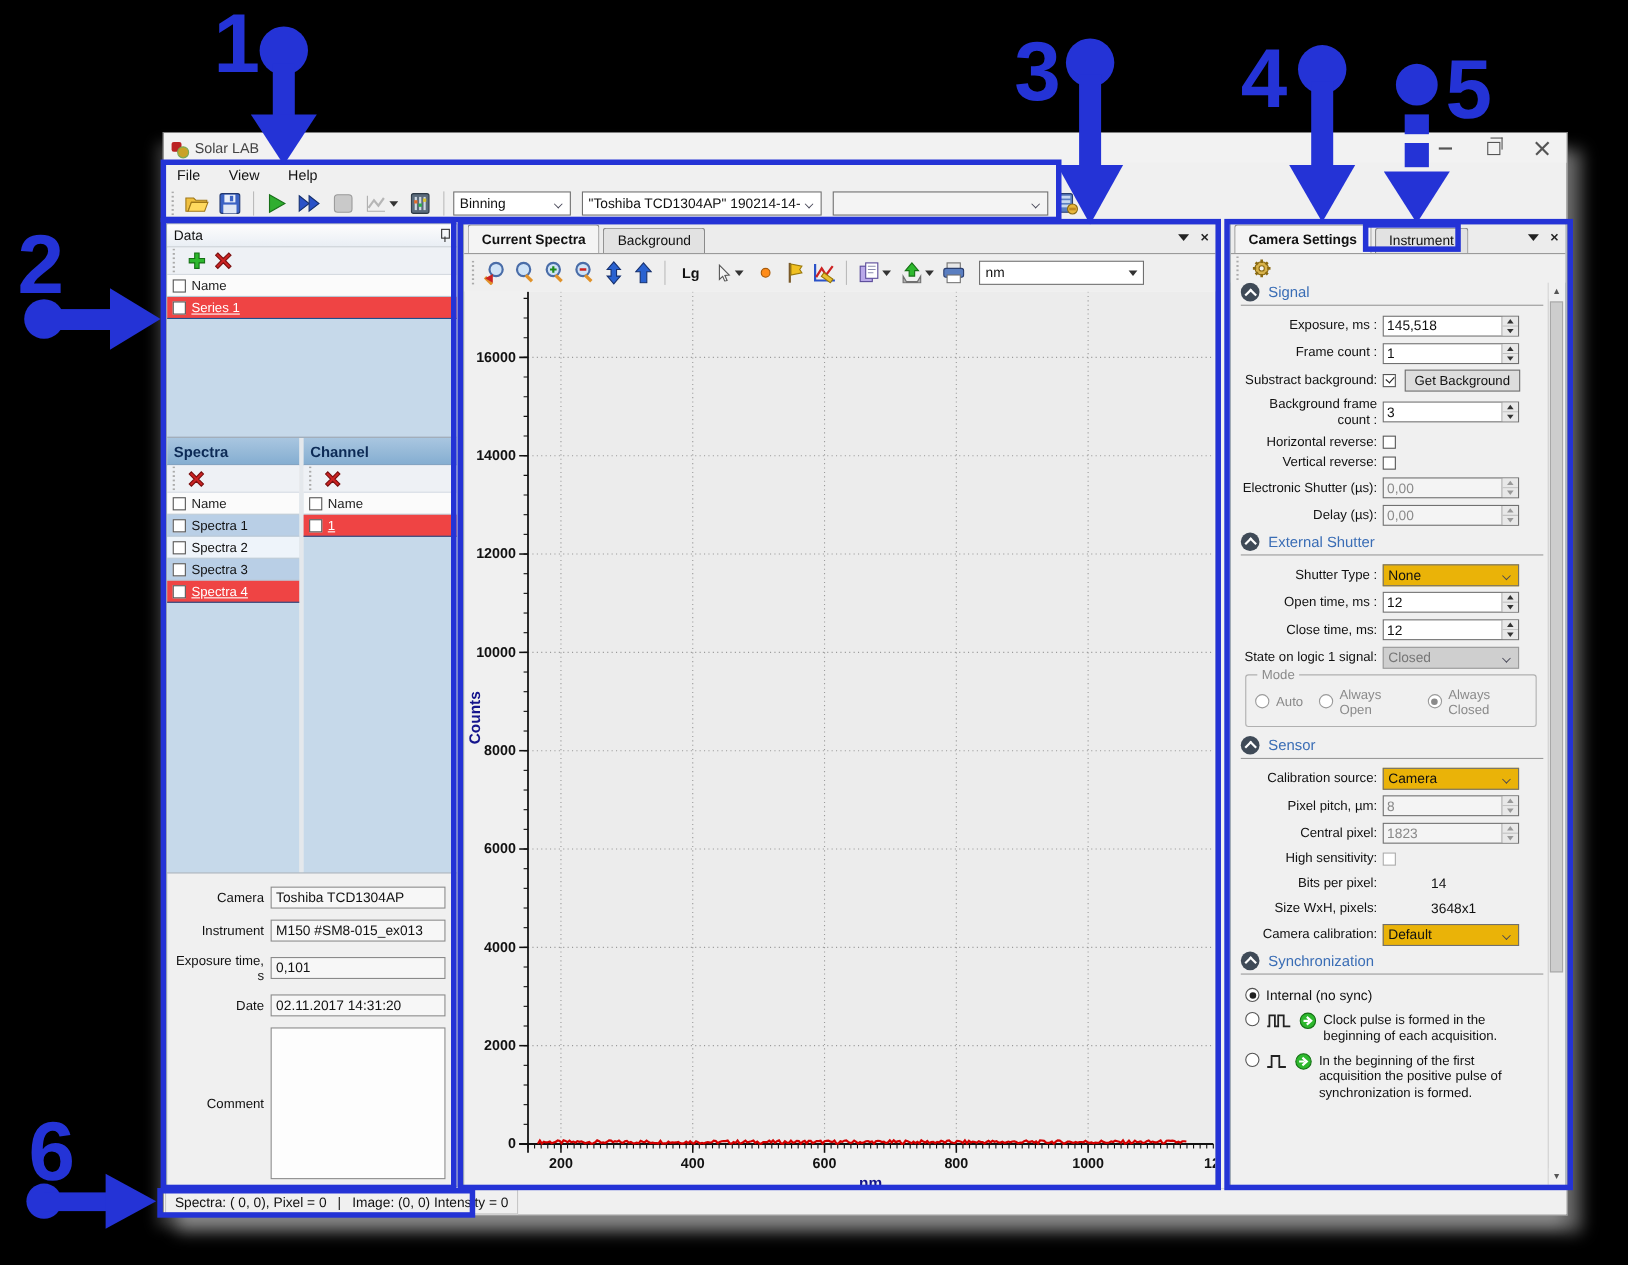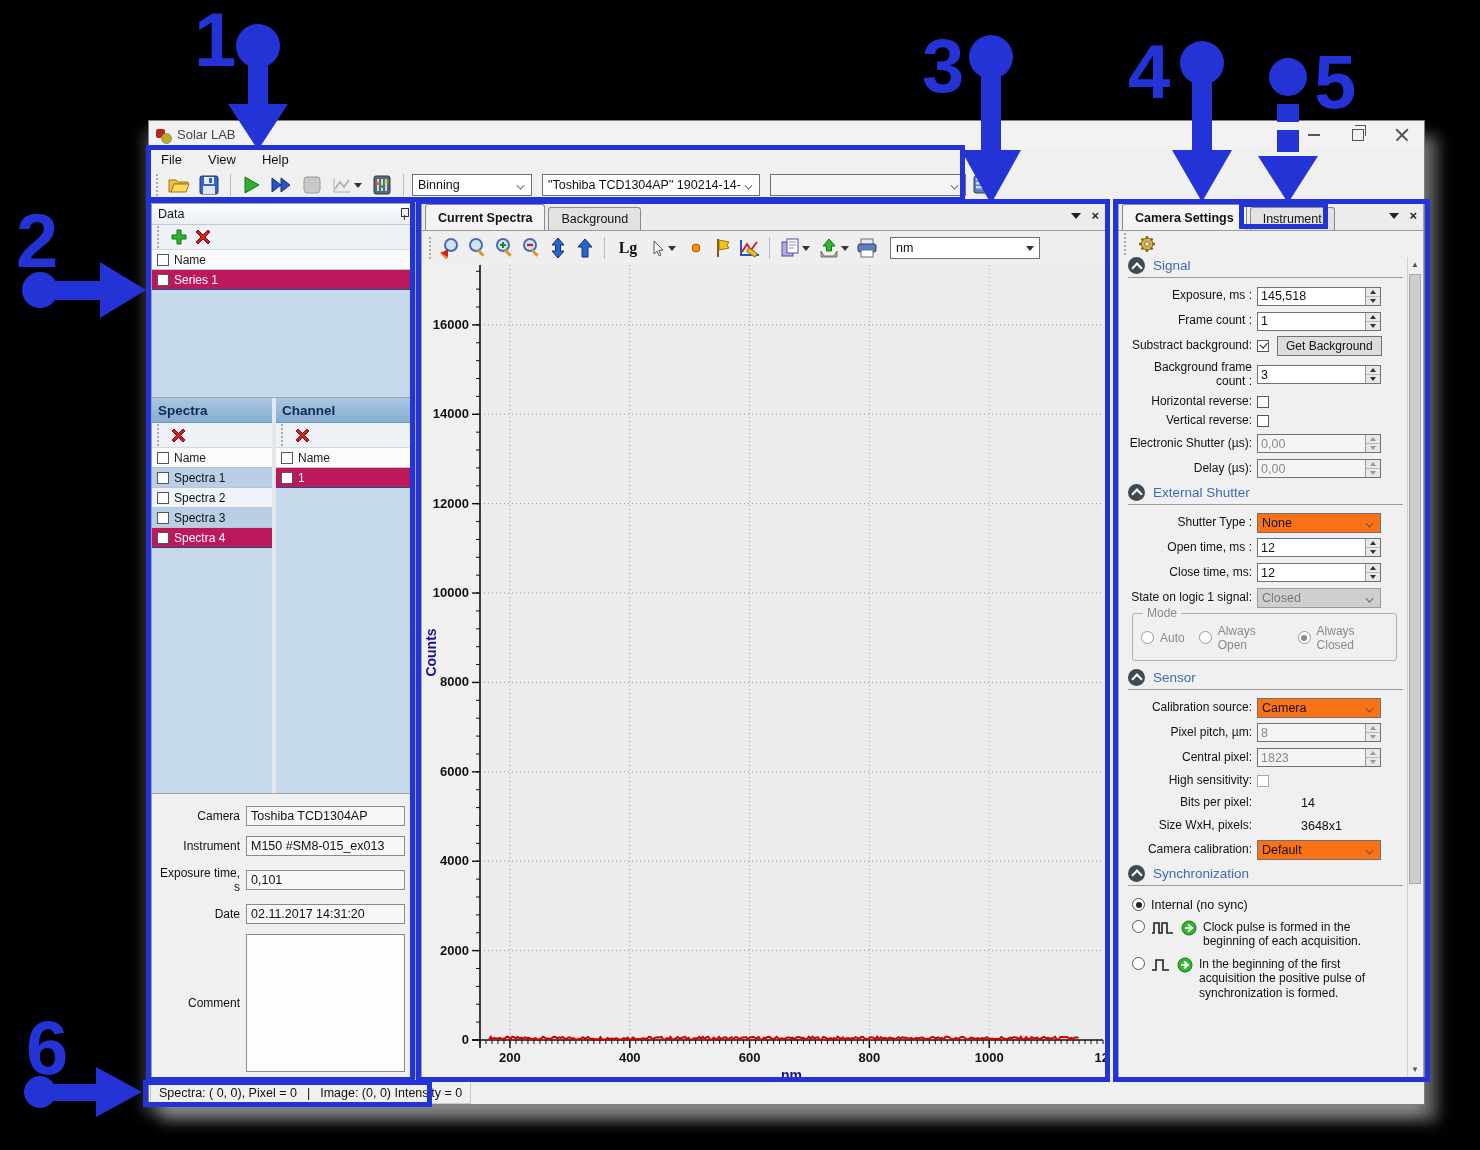--- a/index.html
+++ b/index.html
@@ -191,7 +191,7 @@
         </svg>
     </span>
     <span class="tsep"></span>
-    <span class="combo" style="width:120px">
+    <span class="combo" style="width:107px">
       <span class="cv">Binning</span>
       <span class="chev"></span>
     </span>

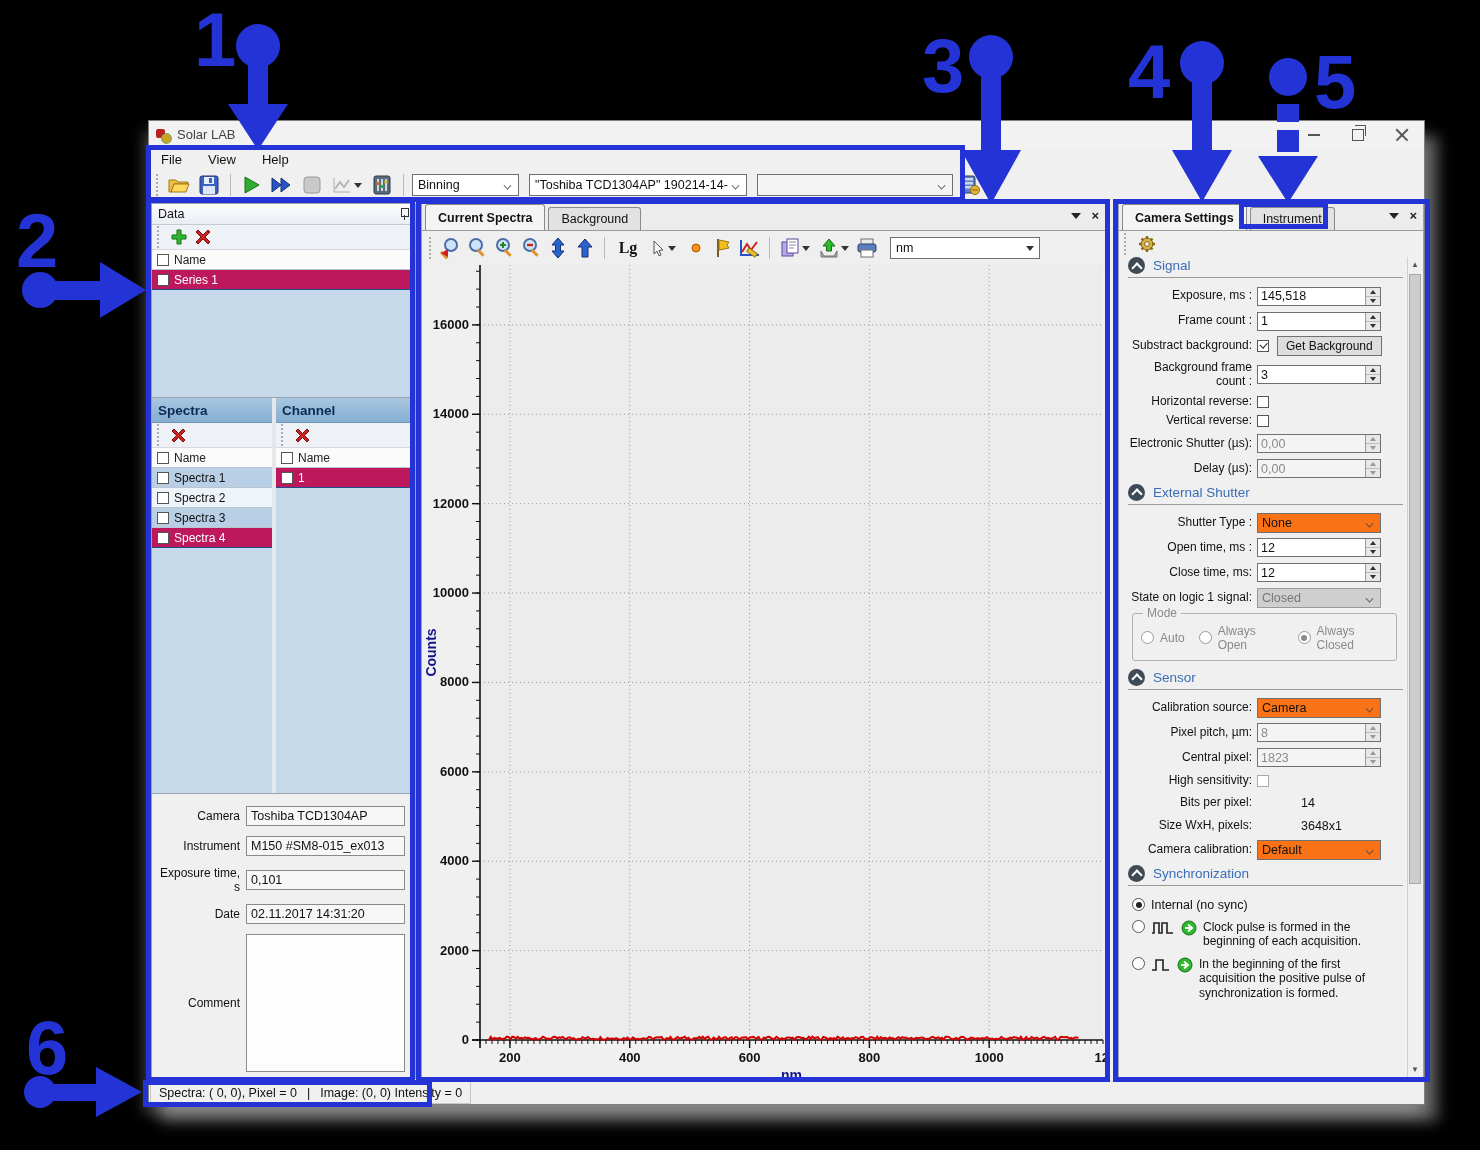--- a/index.html
+++ b/index.html
@@ -65,7 +65,7 @@
   
   .ctools{height:34px;display:flex;align-items:center;gap:3px;padding-left:6px;background:#efefef;}
   .cico{width:24px;height:24px;display:flex;align-items:center;justify-content:center;}
-  .lgbtn{font-weight:bold;font-size:16px;padding:1px 4px;font-family:Liberation Serif, serif;}
+  .lgbtn{font-weight:bold;font-size:13px;padding:1px 4px;}
   .plotwrap{position:relative;width:683px;height:814px;overflow:hidden;}
   
   .rp-body{position:absolute;left:1px;top:53px;right:16px;bottom:1px;overflow:hidden;padding-left:6px;}

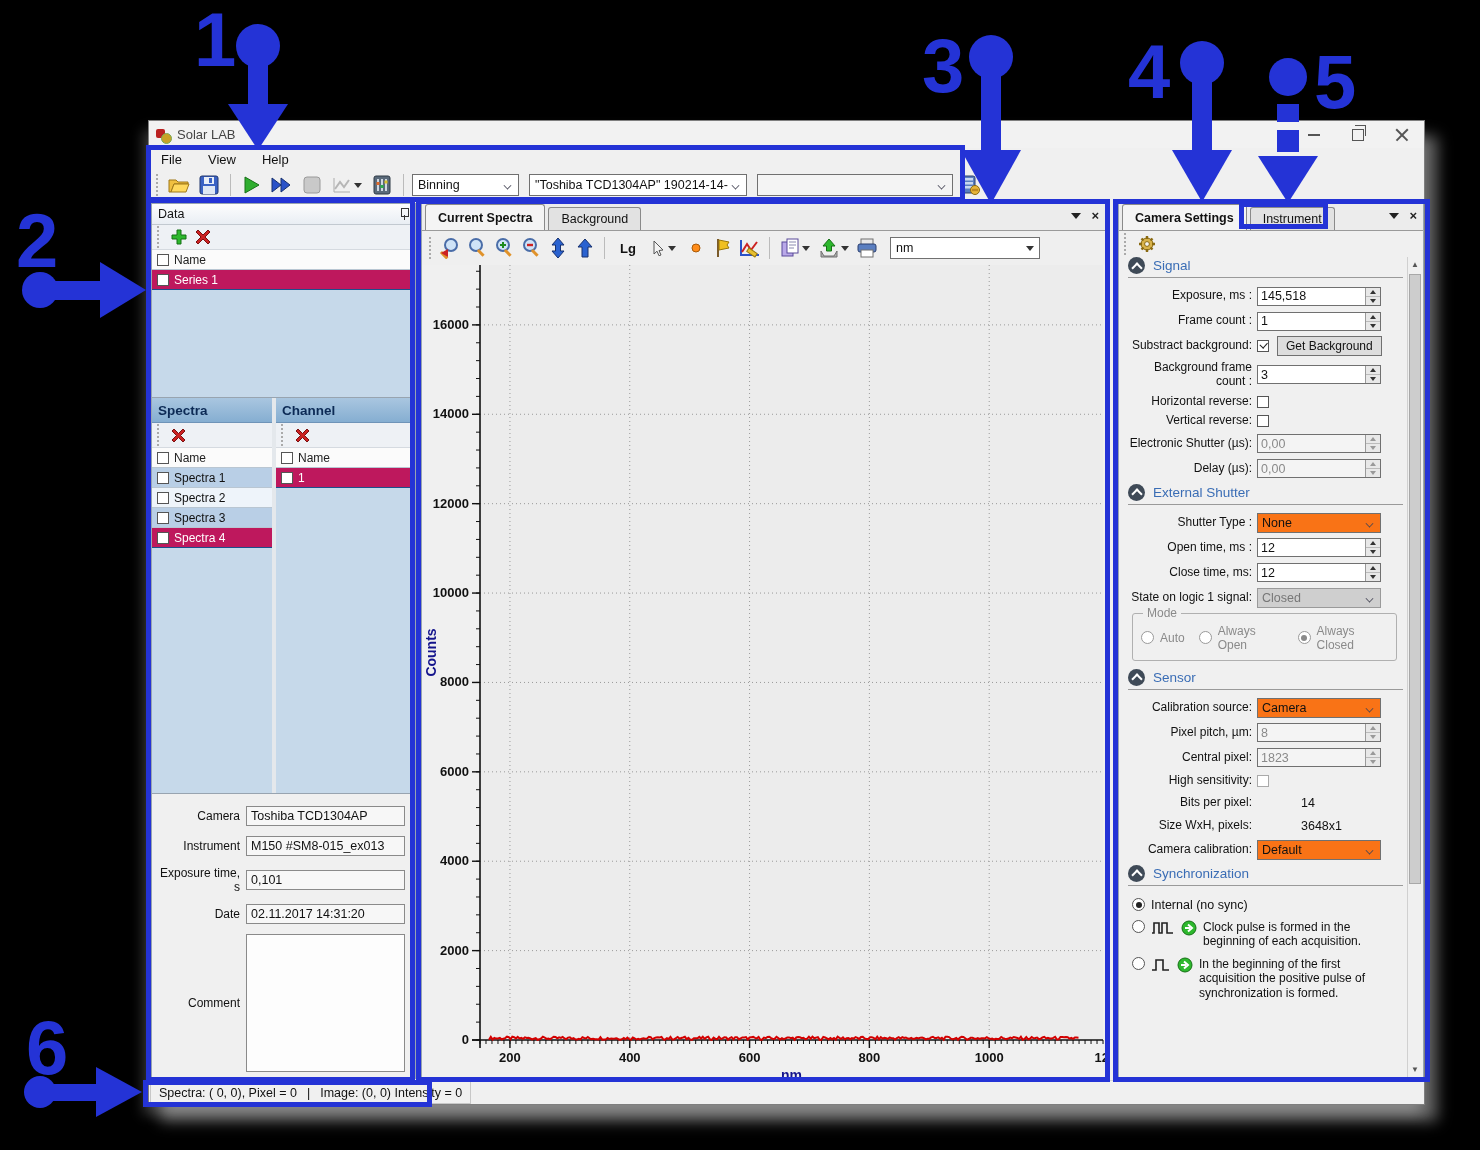--- a/index.html
+++ b/index.html
@@ -51,7 +51,7 @@
   .lrow{height:19px;display:flex;align-items:center;border-bottom:1px solid #b9c6d2;background:#fdfdfd;}
   .lrow .cbc{width:22px;display:flex;justify-content:center;}
   .lrow.head{background:#fbfbfb;color:#222;}
-  .lrow.sel{background:#be185d;color:#fff;border-bottom-color:#1d4f8c;}
+  .lrow.sel{background:#ef4444;color:#fff;border-bottom-color:#1d4f8c;text-decoration:underline;}
   .lrow.alt{background:#b9cfe6;}
   .lrow.plain{background:#eef4fa;}
   .cb{width:12px;height:12px;background:#fff;border:1px solid #555;box-sizing:border-box;position:relative;flex:none;}

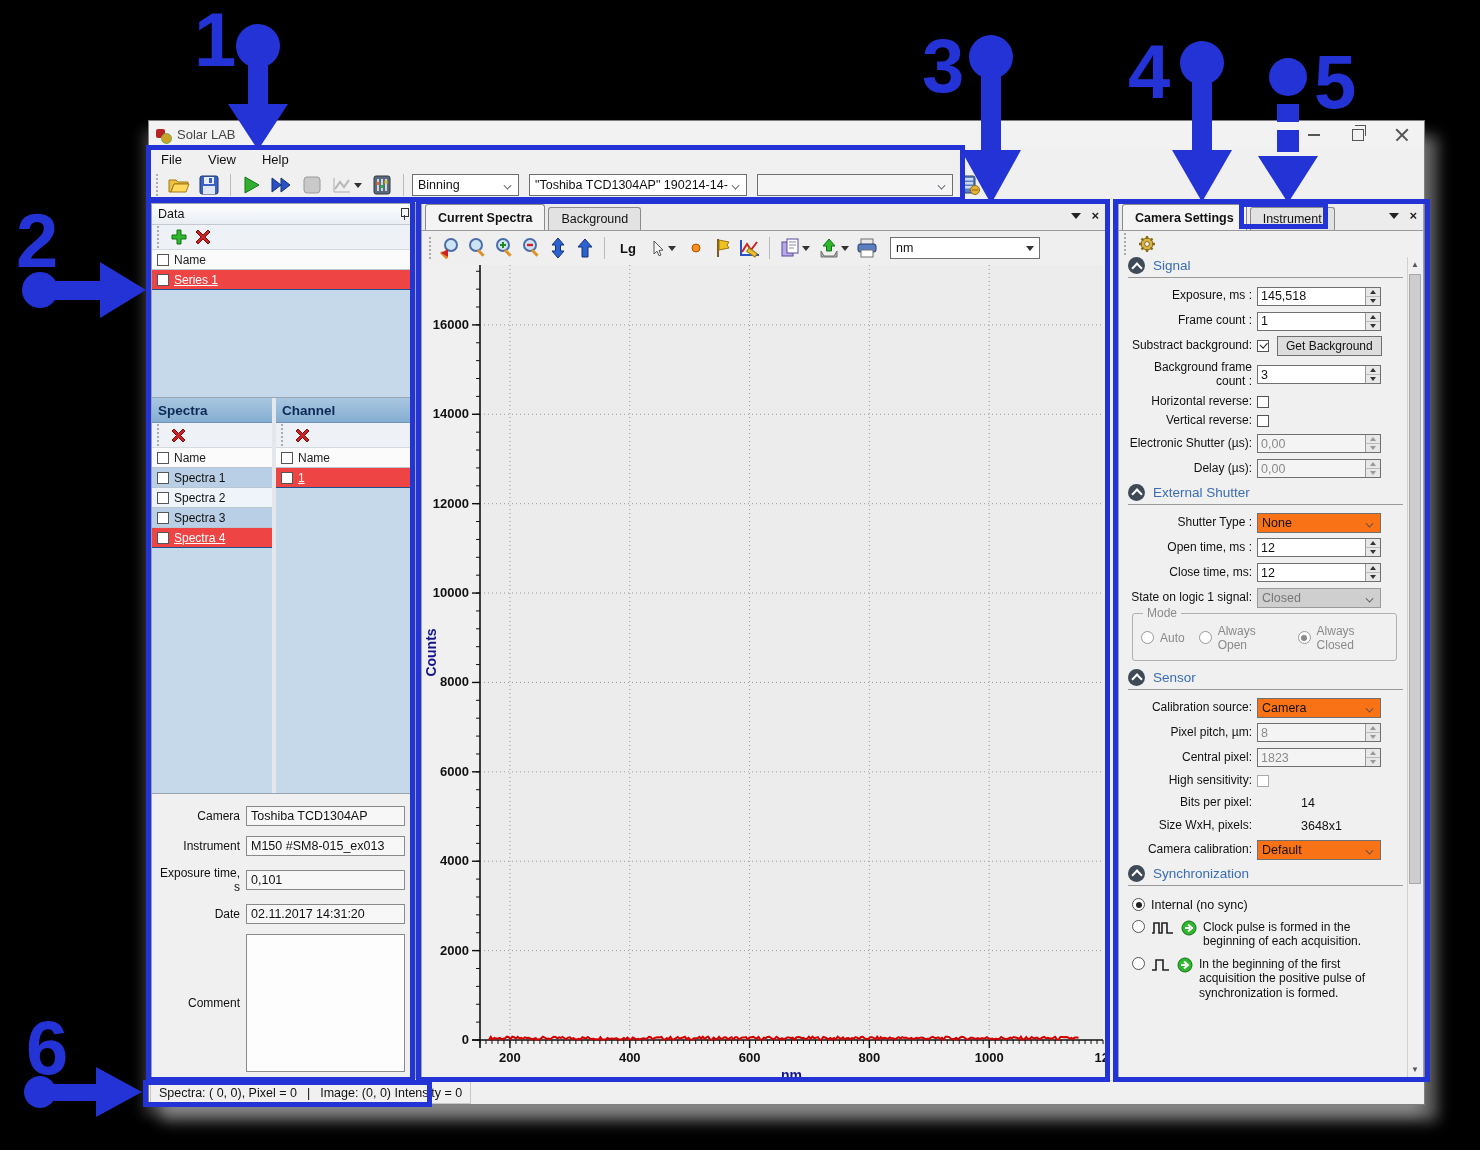--- a/index.html
+++ b/index.html
@@ -81,7 +81,7 @@
   .tri-d{width:0;height:0;border-left:3.5px solid transparent;border-right:3.5px solid transparent;border-top:4px solid #333;}
   .dis .sval{color:#8a8a8a;} .dis{background:#f4f4f4;}
   .dis .tri-u{border-bottom-color:#999;} .dis .tri-d{border-top-color:#999;}
-  .rcombo{height:20px;border:1px solid #707070;background:#f97316;display:flex;align-items:center;box-sizing:border-box;}
+  .rcombo{height:20px;border:1px solid #707070;background:#eab308;display:flex;align-items:center;box-sizing:border-box;}
   .rcombo .cv{flex:1;padding-left:4px;font-size:12.5px;}
   .rcombo.dis{background:#cfcfcf;color:#777;border-color:#9a9a9a;}
   .sect{display:flex;align-items:center;gap:8px;margin:0 4px 8px 2px;border-bottom:1px solid #9a9a9a;padding-bottom:3px;}

